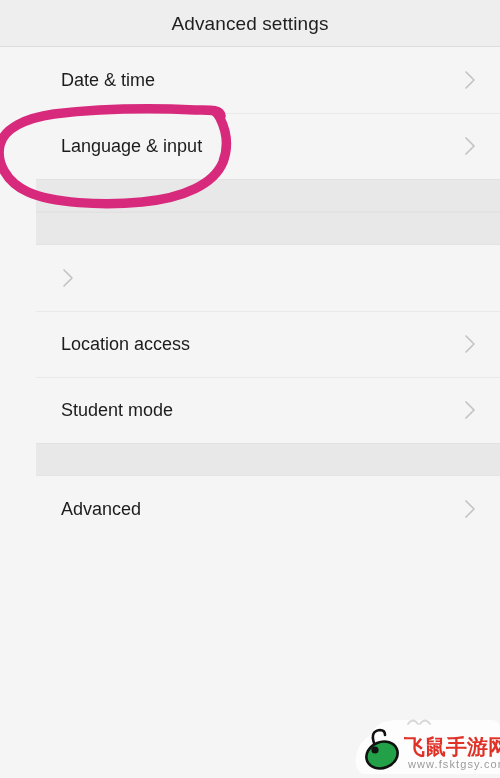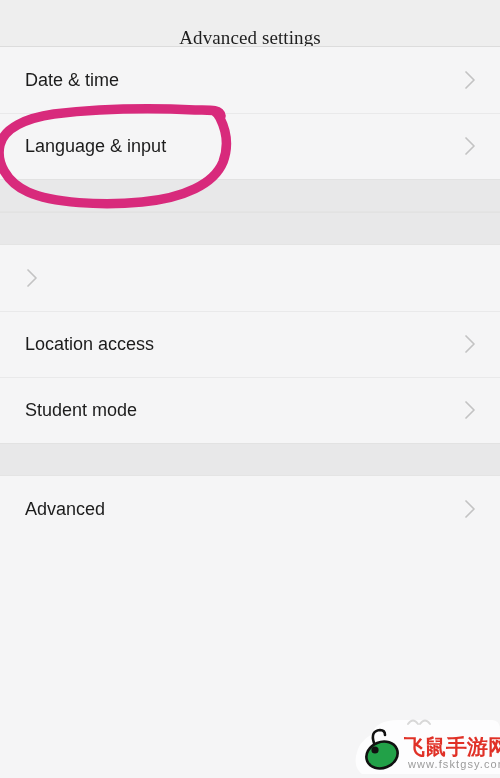--- a/index.html
+++ b/index.html
@@ -29,10 +29,9 @@
     height: 47px;
     background: #eeeeee;
     display: flex;
-    align-items: flex-end;
+    align-items: center;
     justify-content: center;
     box-sizing: border-box;
-    font-family: Liberation Serif, serif;
   }
   .titlebar-text {
     font-size: 19px;

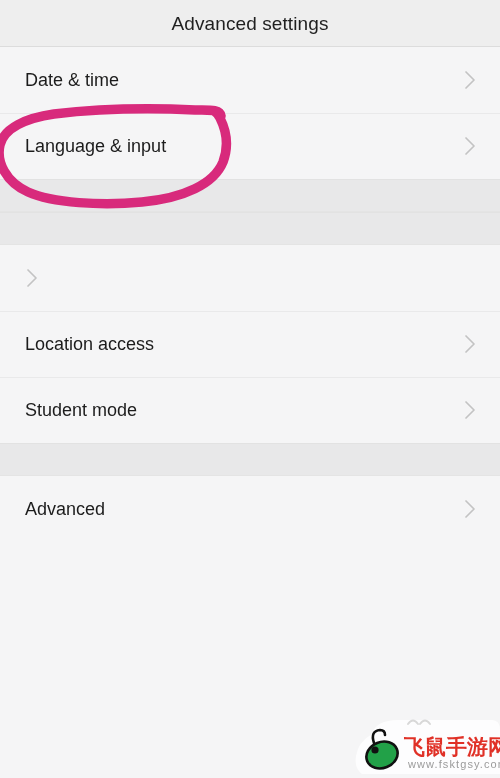--- a/index.html
+++ b/index.html
@@ -50,6 +50,7 @@
   
   .list {
     position: relative;
+    padding-left: 36px;
   }
   .group {
     background: #f5f5f6;

